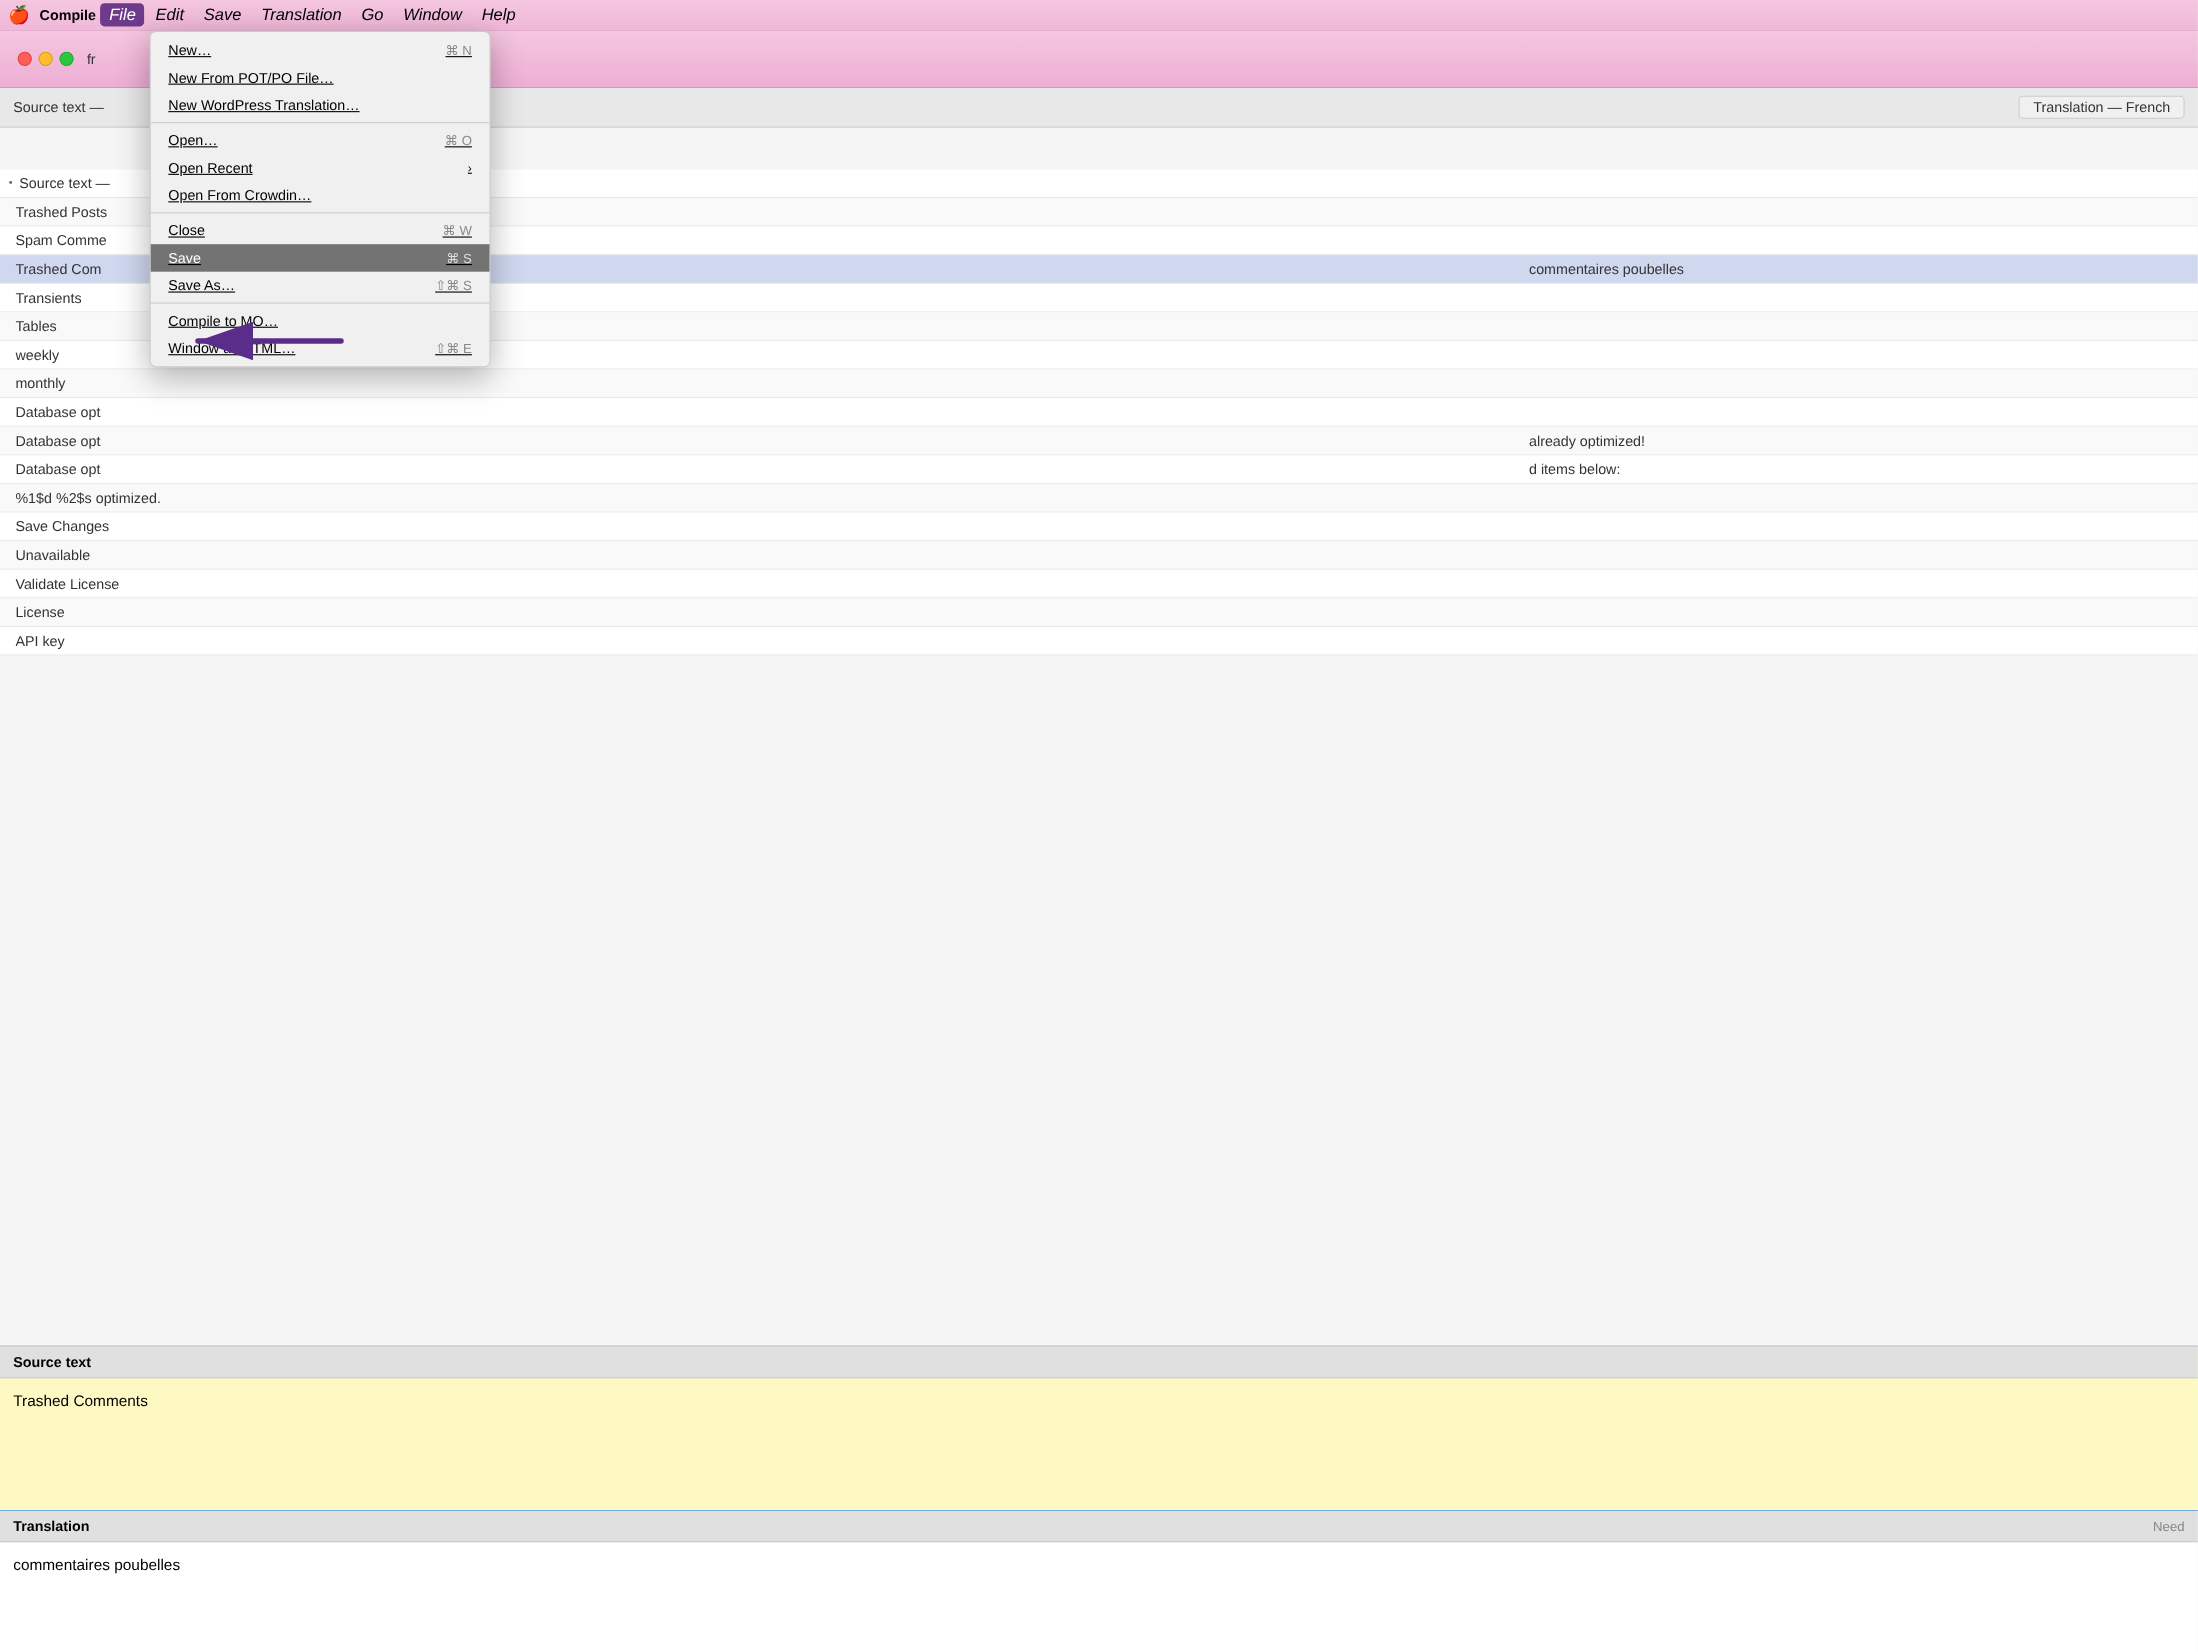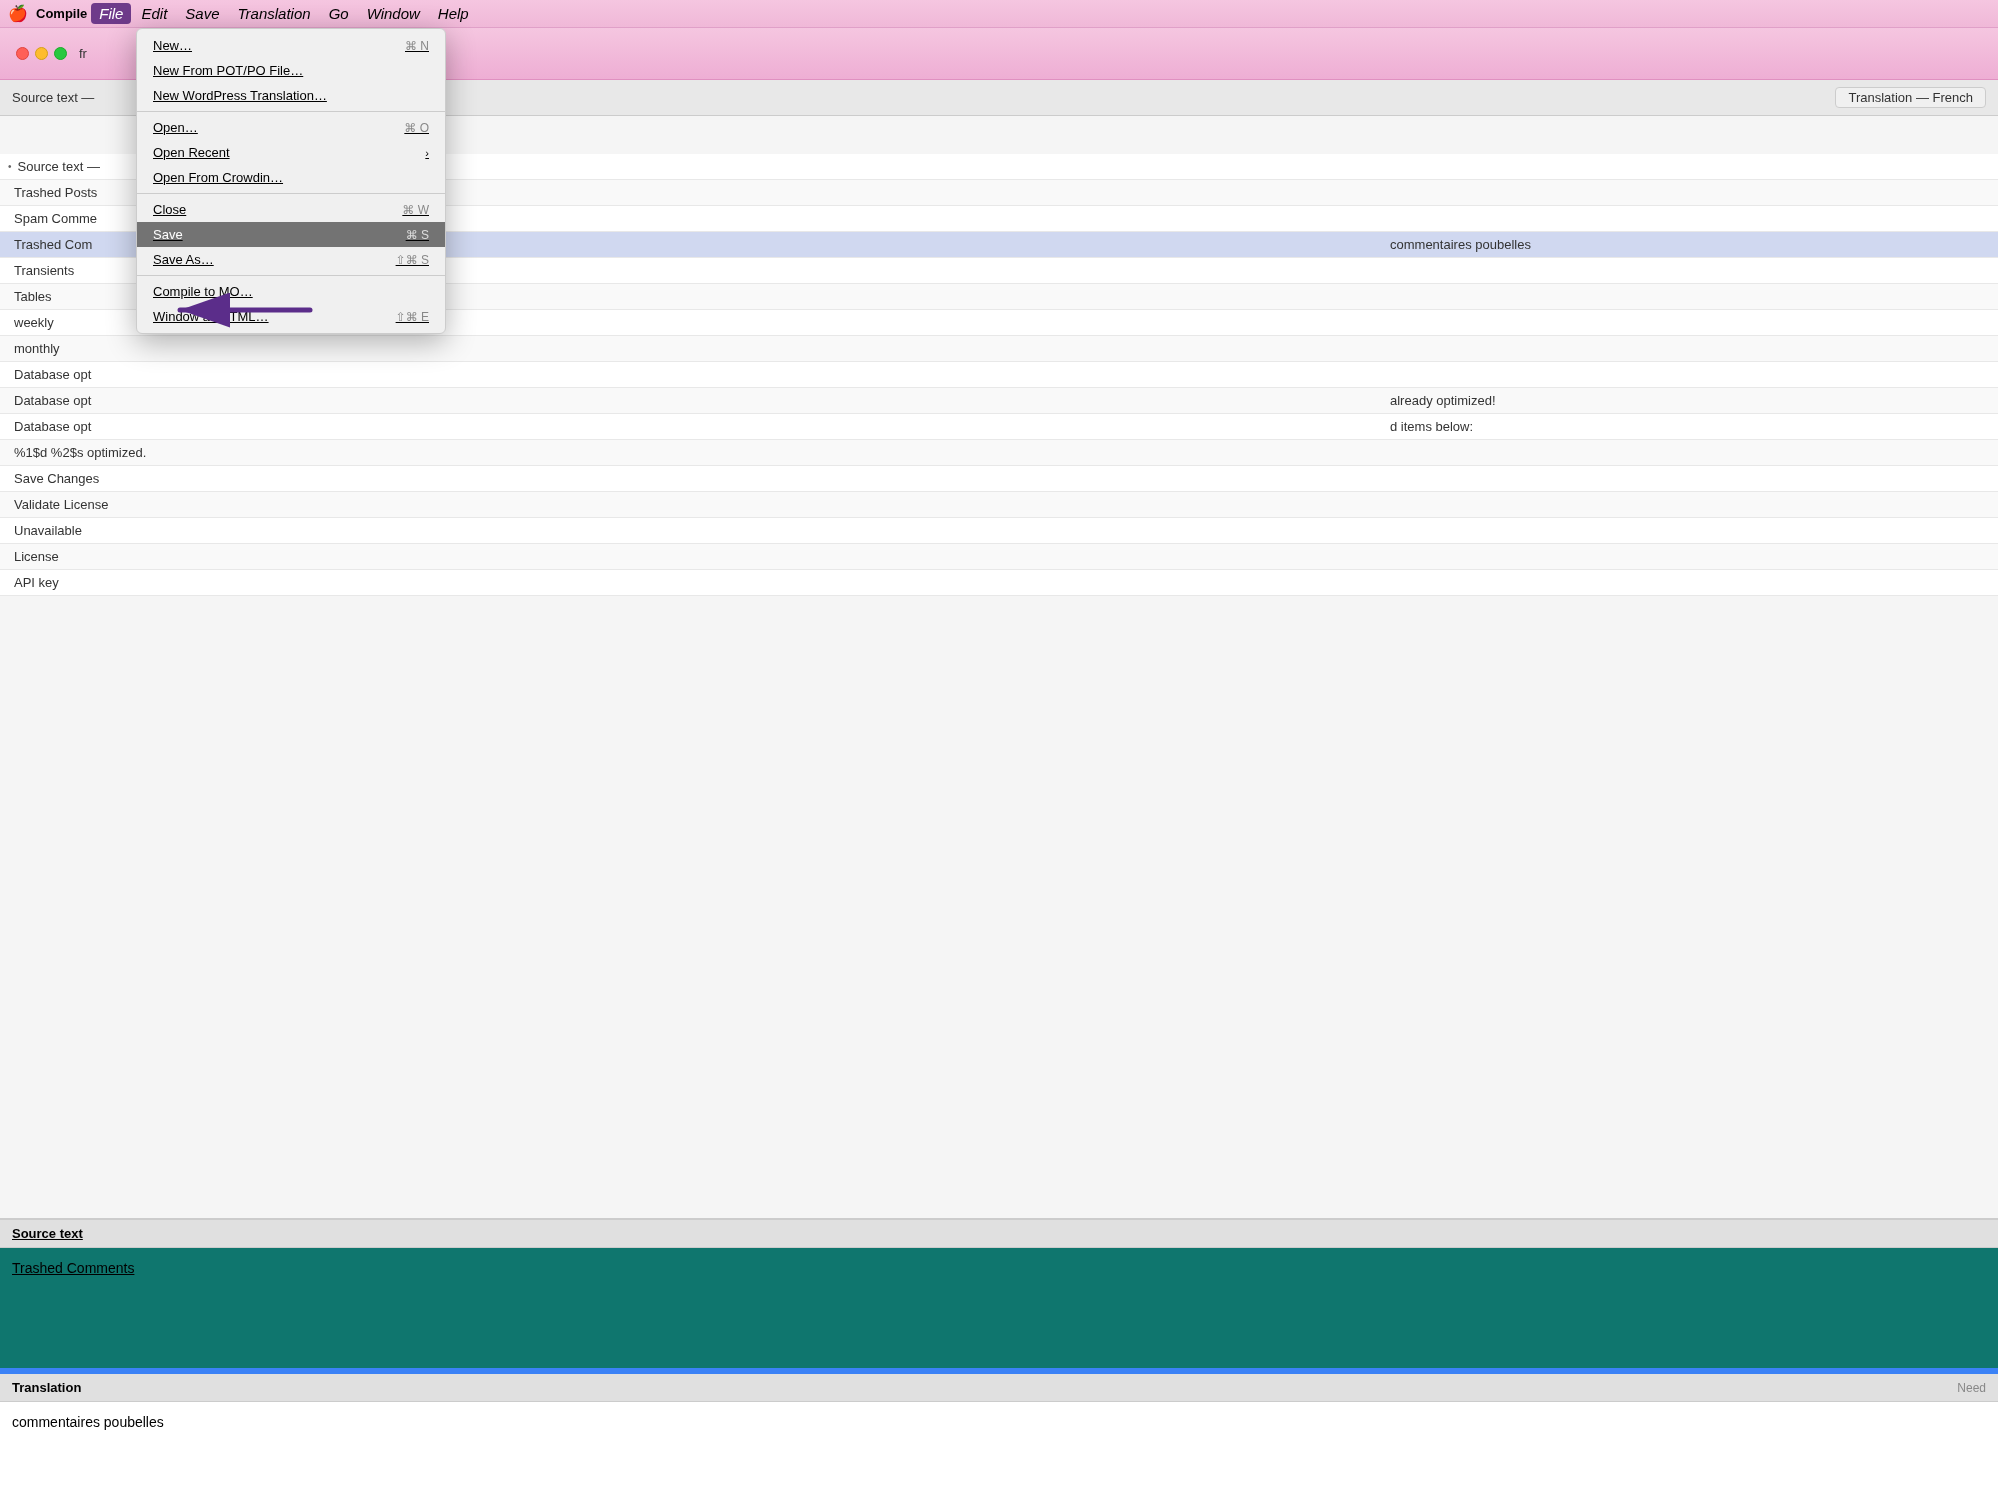--- a/index.html
+++ b/index.html
@@ -394,12 +394,12 @@
       </div>
       <div class="list-row">
         <span class="dot-indicator"></span>
+        <span class="row-source">Unavailable</span>
+        <span class="row-translation"></span>
+      </div>
+      <div class="list-row">
+        <span class="dot-indicator"></span>
         <span class="row-source">Validate License</span>
-        <span class="row-translation"></span>
-      </div>
-      <div class="list-row">
-        <span class="dot-indicator"></span>
-        <span class="row-source">Unavailable</span>
         <span class="row-translation"></span>
       </div>
       <div class="list-row">

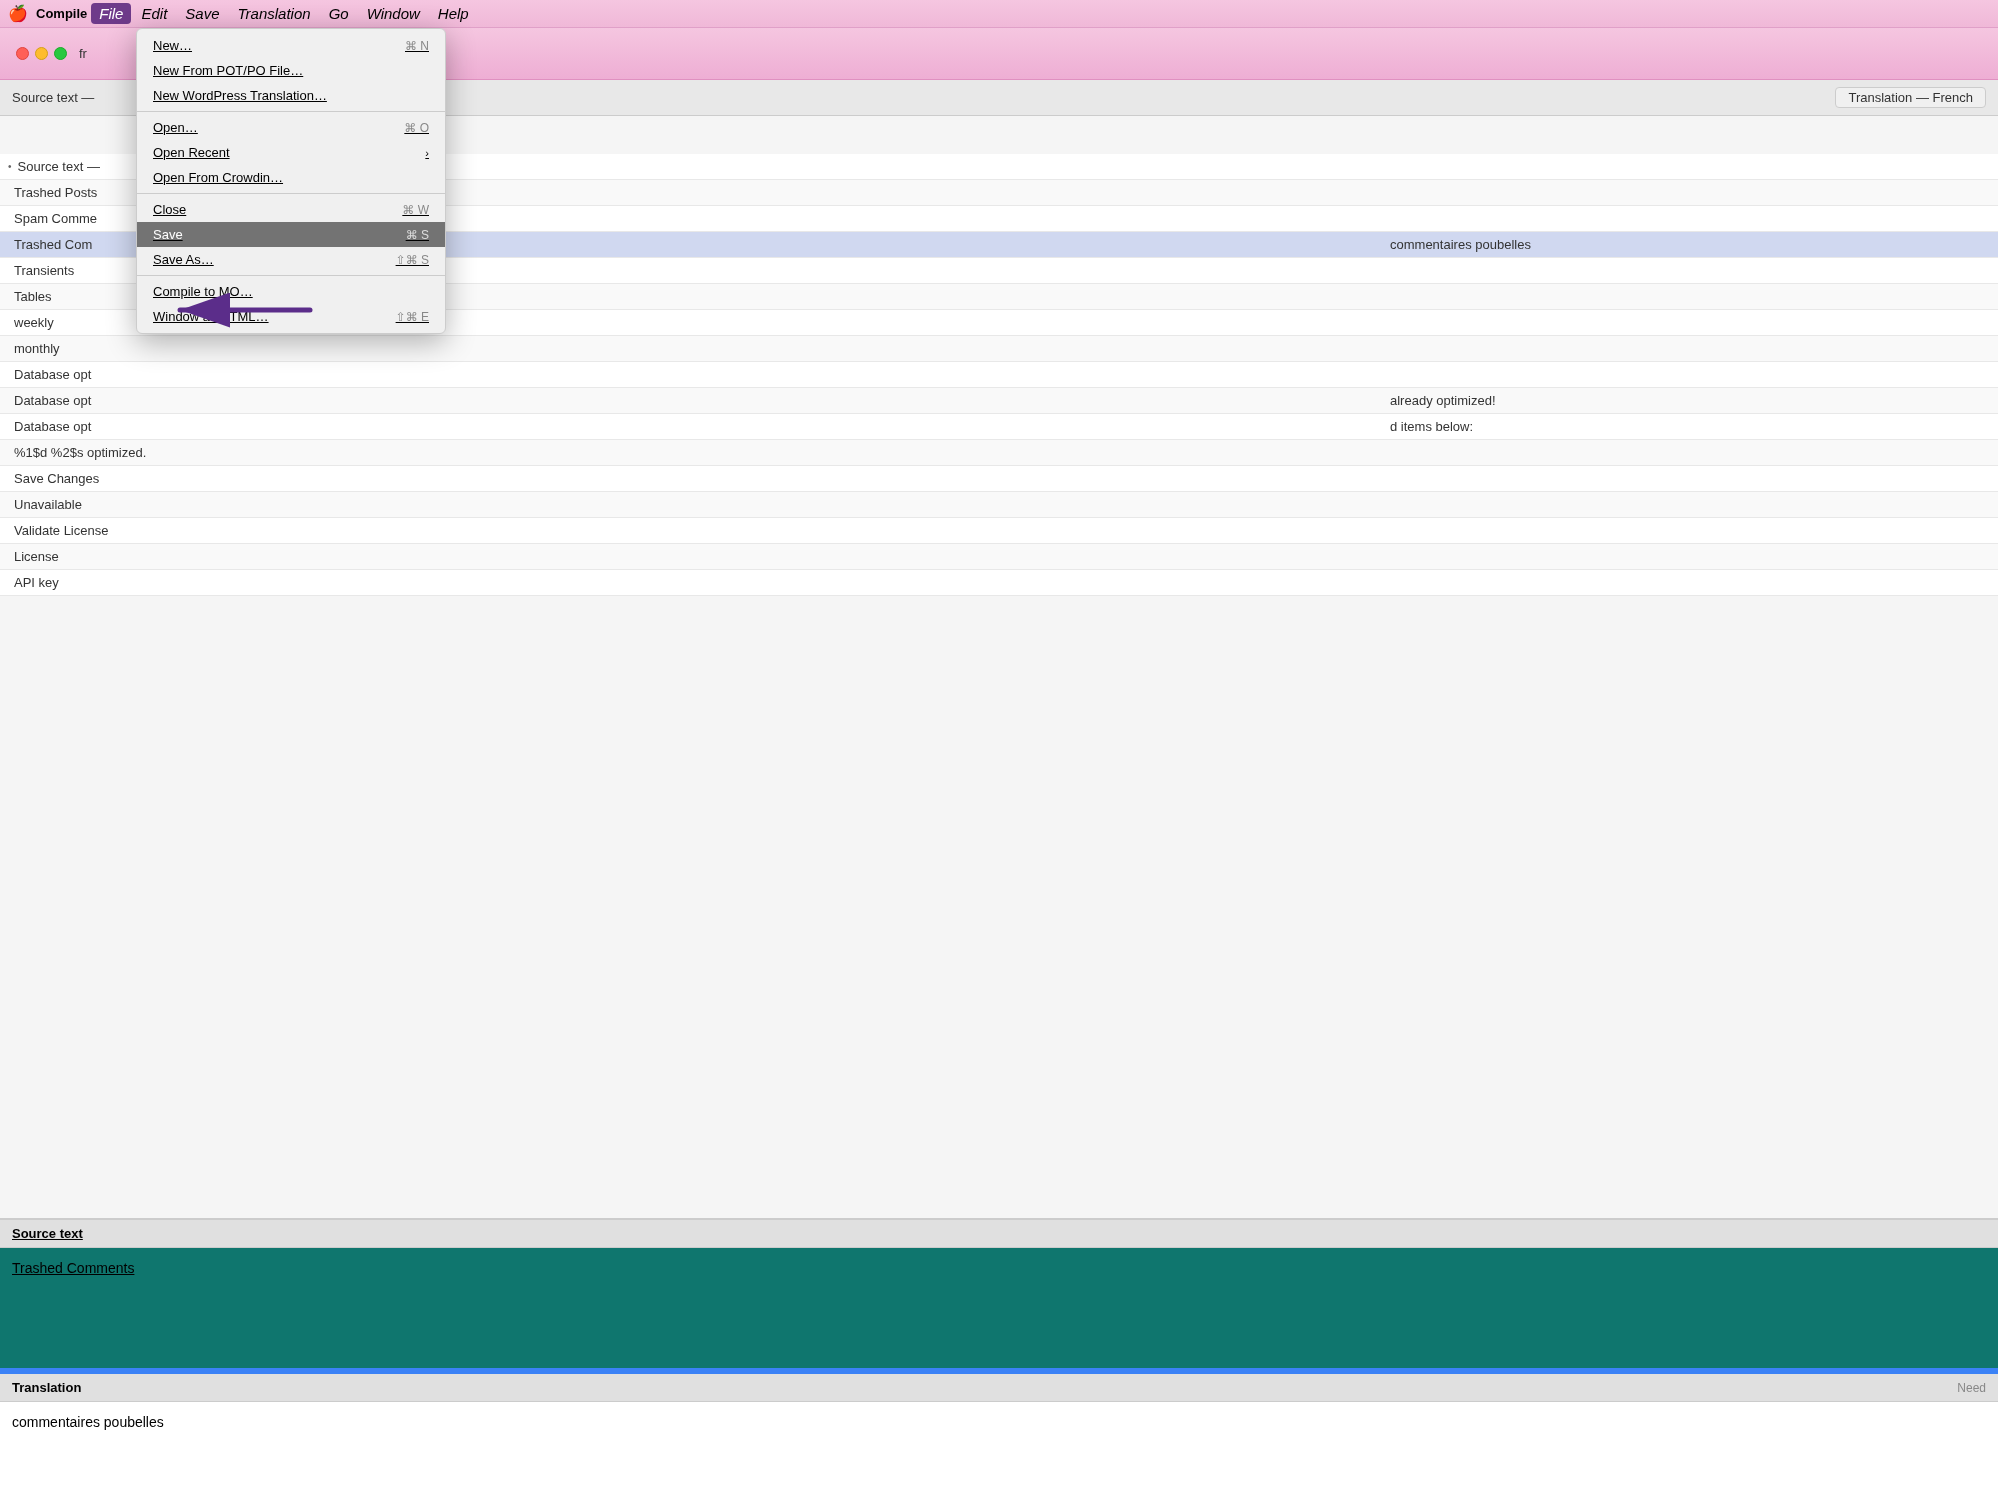--- a/index.html
+++ b/index.html
@@ -171,9 +171,8 @@
       border-top: 2px solid #ccc;
     }
     .source-panel {
-      background: #0f766e;
-      border-bottom: 6px solid #3b82f6;
-      text-decoration: underline;
+      background: #fef9c3;
+      border-bottom: 1px solid #3b82f6;
     }
     .source-panel-header {
       height: 28px;

